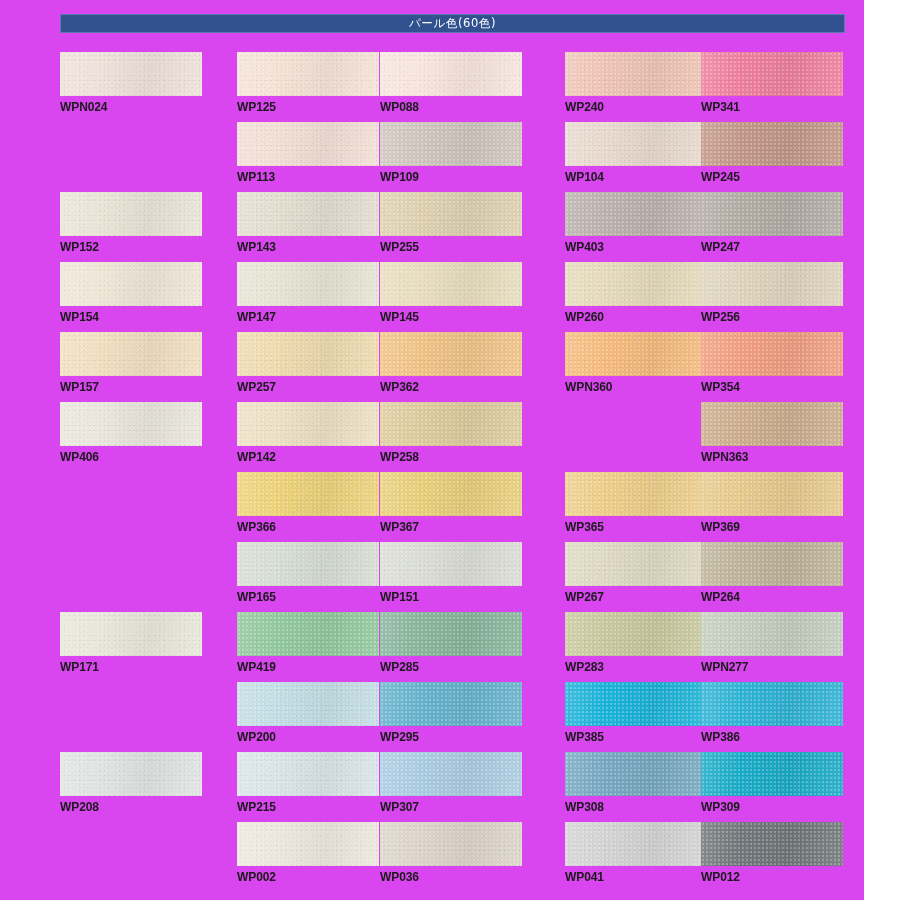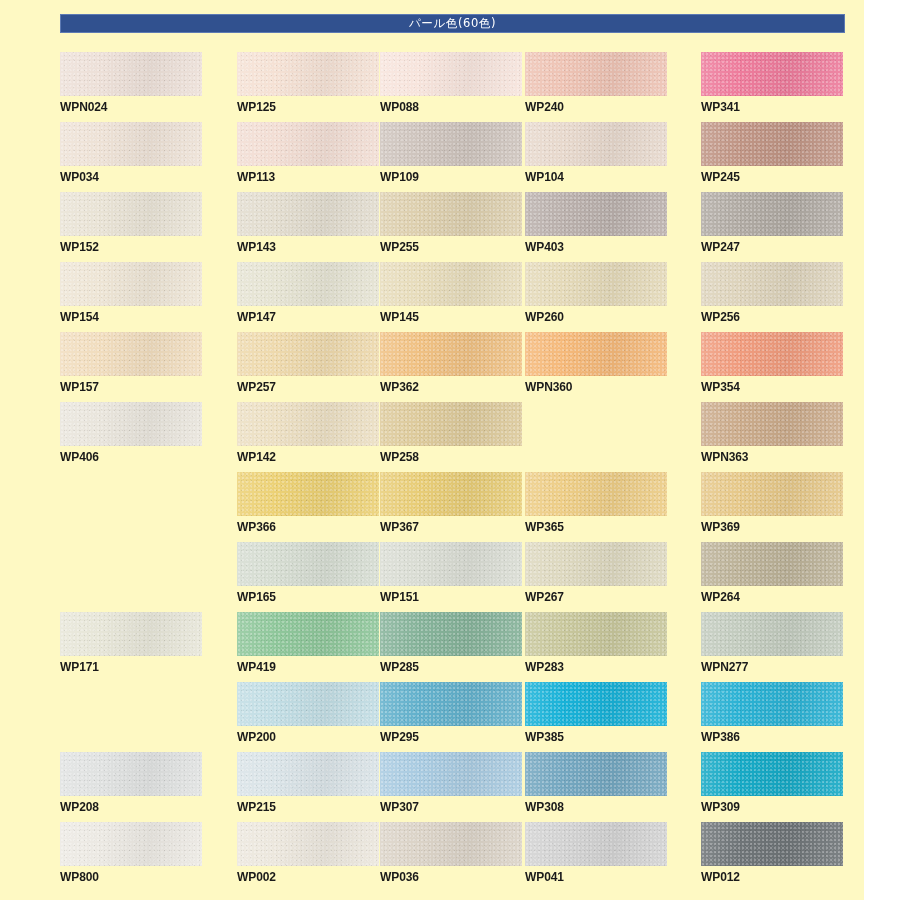--- a/index.html
+++ b/index.html
@@ -19,7 +19,7 @@
     width: 864px;
     height: 900px;
     position: relative;
-    background: #fef9c3;
+    background: #d946ef;
   }
   .banner {
     position: absolute;

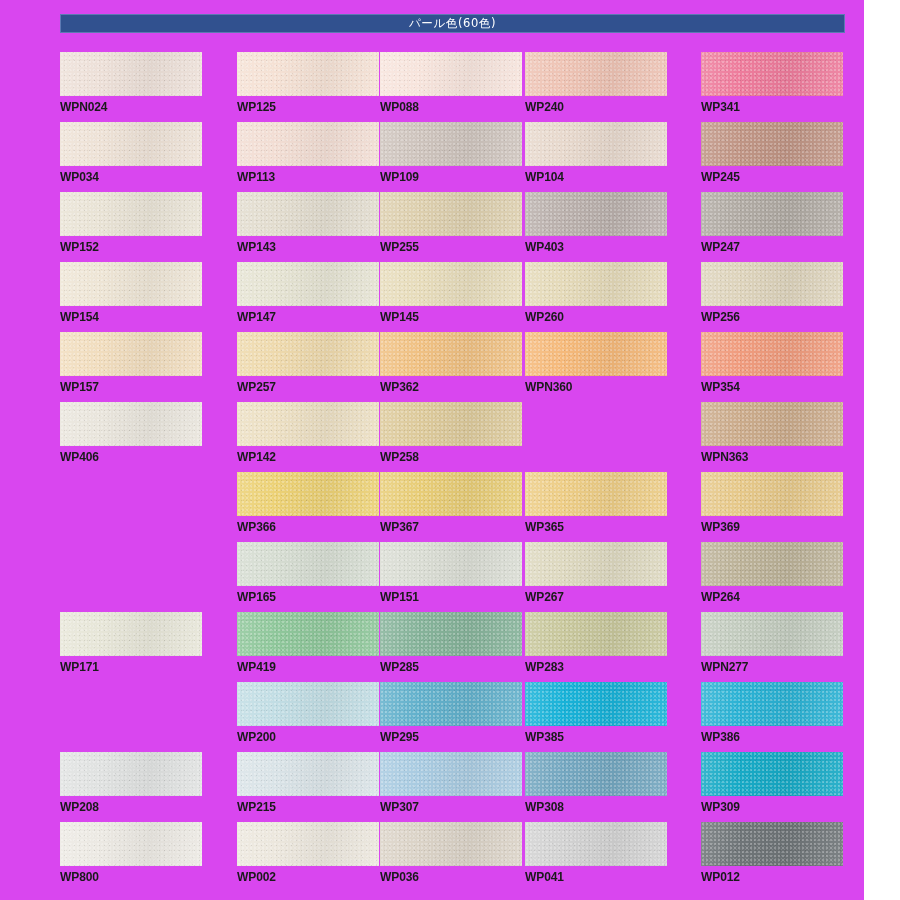--- a/index.html
+++ b/index.html
@@ -62,7 +62,7 @@
   .cell.c0 { left: 0px; }
   .cell.c1 { left: 177px; }
   .cell.c2 { left: 320px; }
-  .cell.c3 { left: 465px; }
+  .cell.c3 { left: 505px; }
   .cell.c4 { left: 641px; }
   .swatch {
     width: 142px;

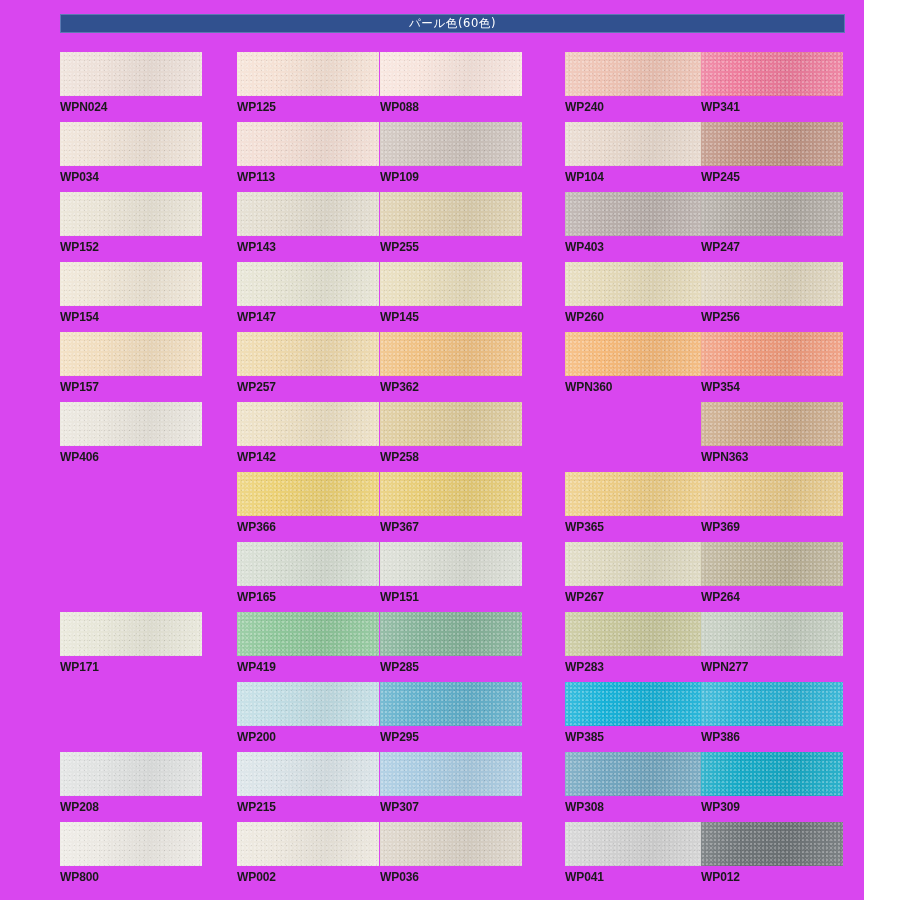--- a/index.html
+++ b/index.html
@@ -145,13 +145,6 @@
         </div>
       </div>
       <div class="row">
-        <div class="cell c0">
-          <div class="swatch" style="background-color: rgb(238, 226, 214);">
-            <div class="tex"></div>
-            <div class="sheen"></div>
-          </div>
-          <div class="code">WP034</div>
-        </div>
         <div class="cell c1">
           <div class="swatch" style="background-color: rgb(242, 221, 211);">
             <div class="tex"></div>

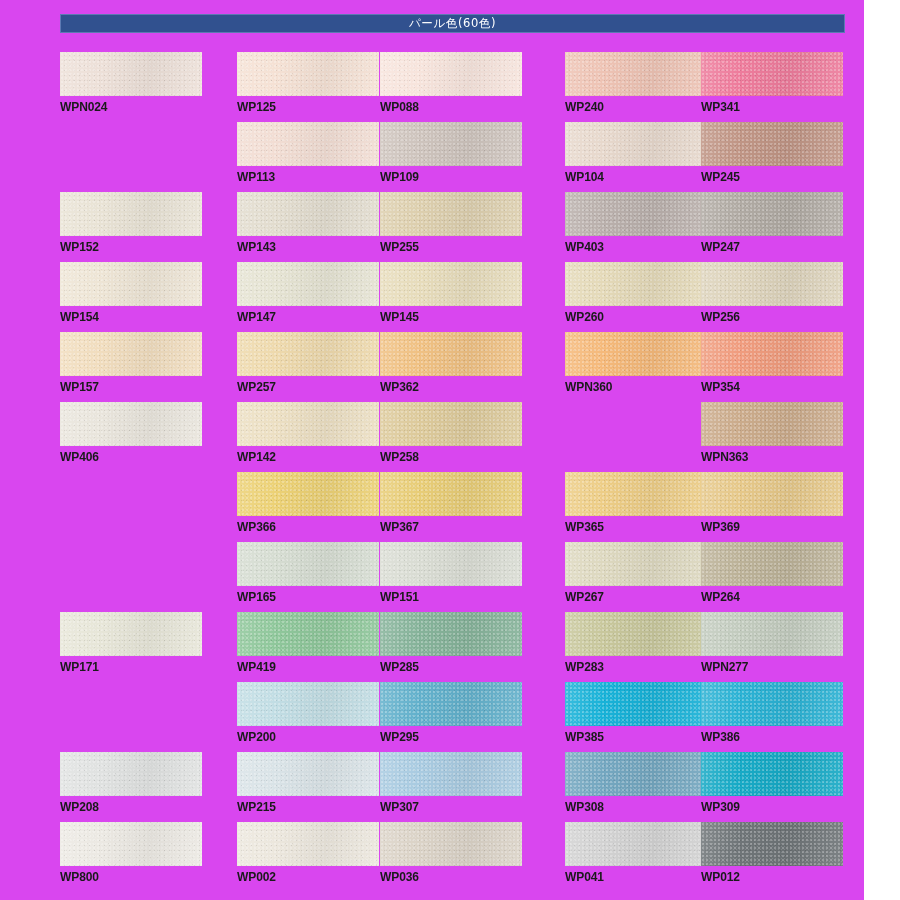--- a/index.html
+++ b/index.html
@@ -480,13 +480,6 @@
         </div>
       </div>
       <div class="row">
-        <div class="cell c0">
-          <div class="swatch" style="background-color: rgb(236, 233, 227);">
-            <div class="tex"></div>
-            <div class="sheen"></div>
-          </div>
-          <div class="code">WP800</div>
-        </div>
         <div class="cell c1">
           <div class="swatch" style="background-color: rgb(236, 231, 221);">
             <div class="tex"></div>

